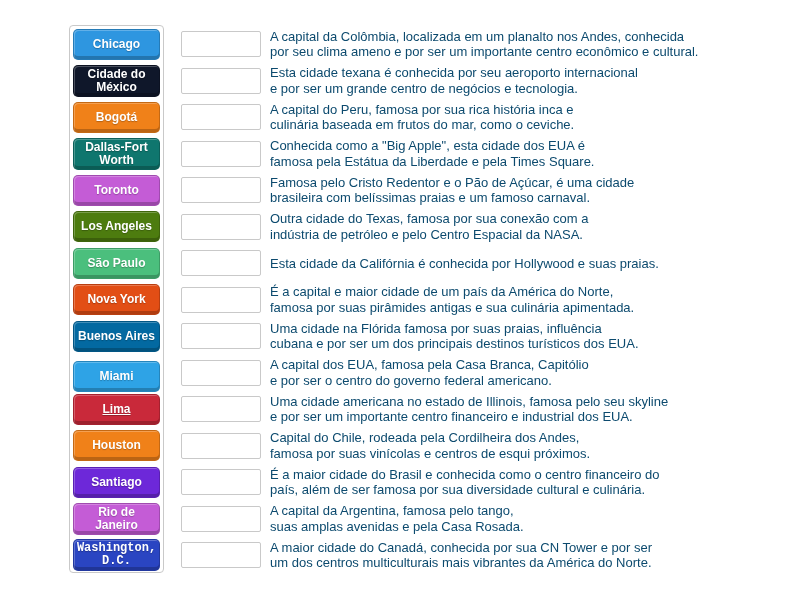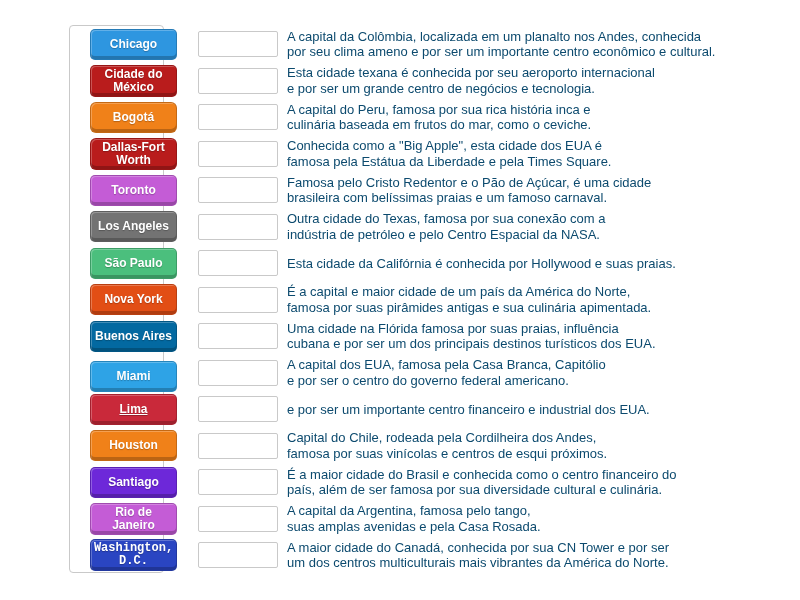--- a/index.html
+++ b/index.html
@@ -34,7 +34,6 @@
     height: 548px;
     display: flex;
     flex-direction: column;
-    padding-left: 17px;
   }
   .row {
     height: 36.53px;

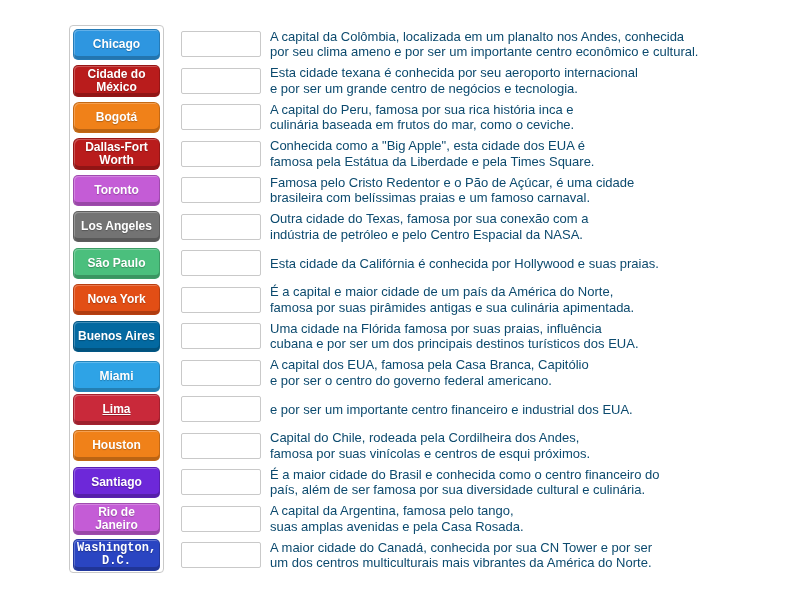--- a/index.html
+++ b/index.html
@@ -98,7 +98,7 @@
   </div>
 
   <div class="row">
-    <div class="keyword" style="background: #b91c1c;">Cidade do México</div>
+    <div class="keyword" style="background: #0f172a;">Cidade do México</div>
     <div class="dropzone"></div>
     <div class="clue">
       <div class="clue-line">Esta cidade texana é conhecida por seu aeroporto internacional</div>

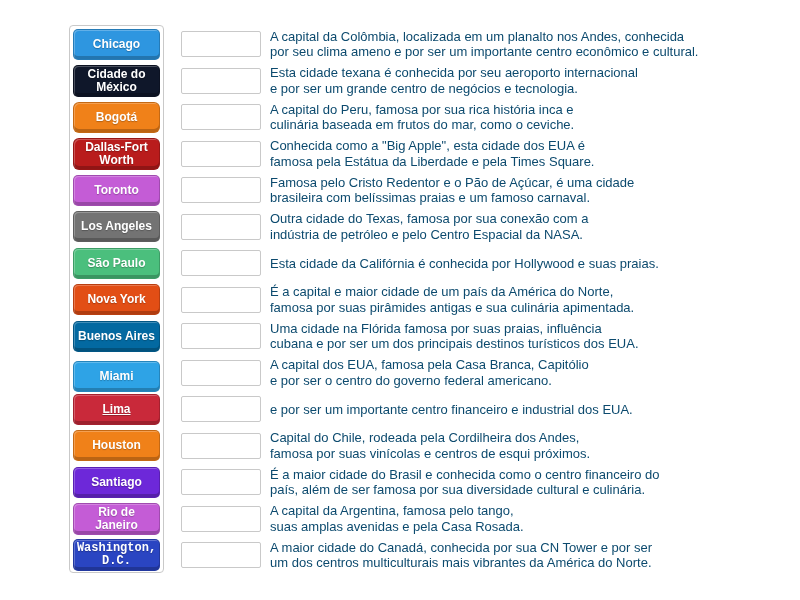--- a/index.html
+++ b/index.html
@@ -107,7 +107,7 @@
   </div>
 
   <div class="row">
-    <div class="keyword" style="background: rgb(240, 129, 25); border-radius: 6px;">Bogotá</div>
+    <div class="keyword" style="background: rgb(240, 129, 25);">Bogotá</div>
     <div class="dropzone"></div>
     <div class="clue">
       <div class="clue-line">A capital do Peru, famosa por sua rica história inca e</div>

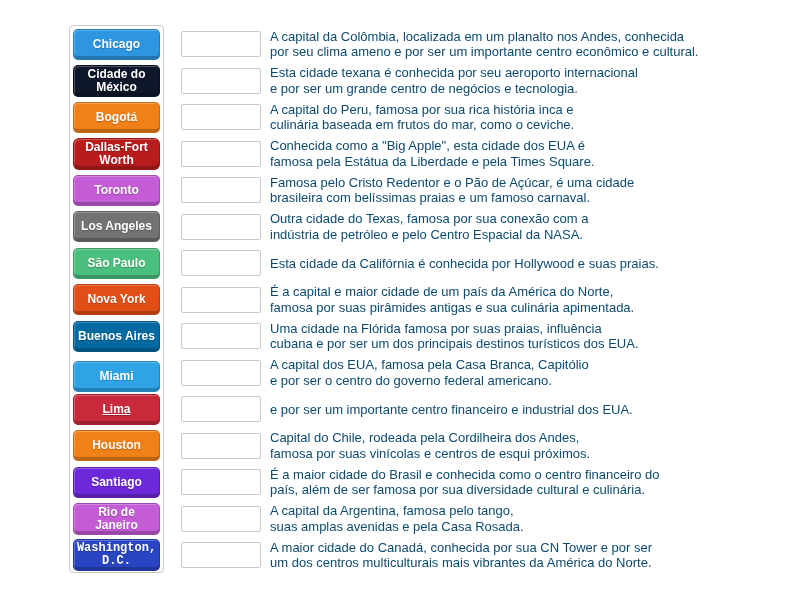--- a/index.html
+++ b/index.html
@@ -116,7 +116,7 @@
   </div>
 
   <div class="row">
-    <div class="keyword" style="background: #b91c1c; border-radius: 6px;">Dallas-Fort Worth</div>
+    <div class="keyword" style="background: #0f766e;">Dallas-Fort Worth</div>
     <div class="dropzone"></div>
     <div class="clue">
       <div class="clue-line">Conhecida como a "Big Apple", esta cidade dos EUA é</div>

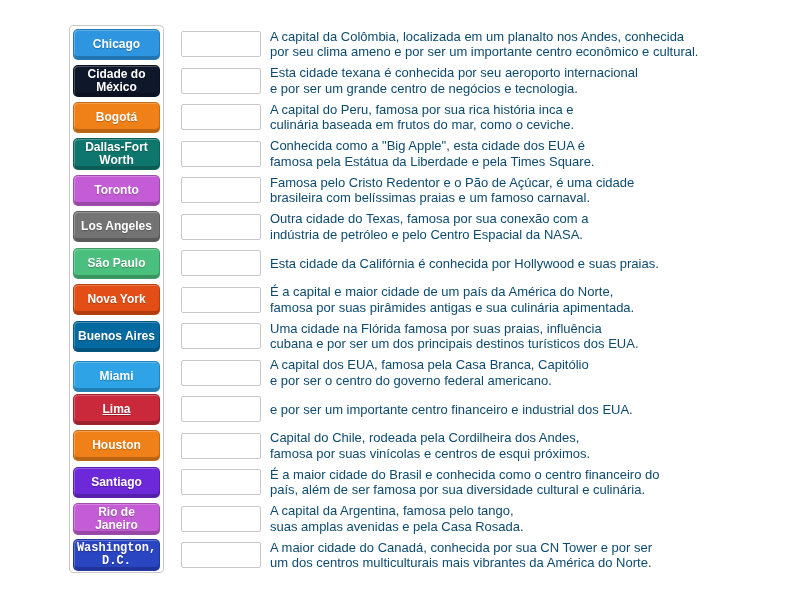--- a/index.html
+++ b/index.html
@@ -134,7 +134,7 @@
   </div>
 
   <div class="row">
-    <div class="keyword" style="background: #737373;">Los Angeles</div>
+    <div class="keyword" style="background: #4d7c0f;">Los Angeles</div>
     <div class="dropzone"></div>
     <div class="clue">
       <div class="clue-line">Outra cidade do Texas, famosa por sua conexão com a</div>

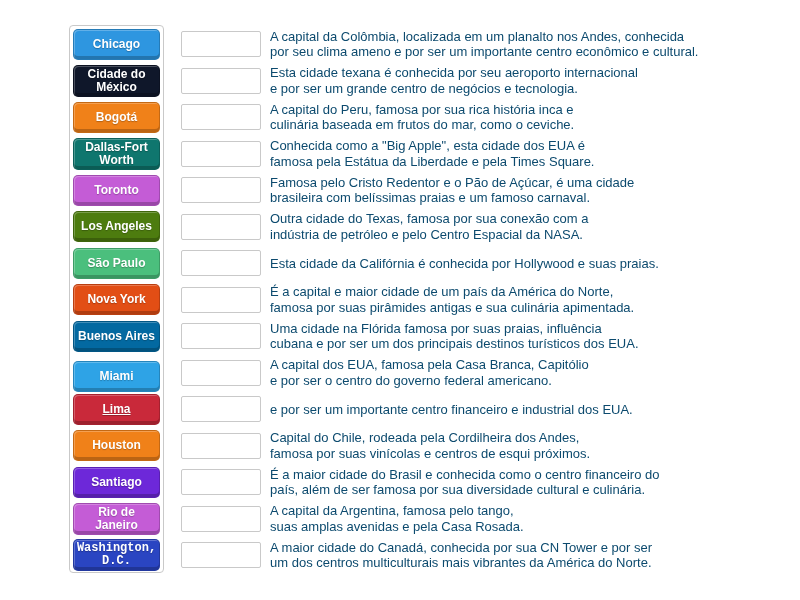--- a/index.html
+++ b/index.html
@@ -182,6 +182,7 @@
     <div class="keyword" style="background: rgb(201, 41, 58); text-decoration: underline;">Lima</div>
     <div class="dropzone"></div>
     <div class="clue">
+      <div class="clue-line">Uma cidade americana no estado de Illinois, famosa pelo seu skyline</div>
       <div class="clue-line">e por ser um importante centro financeiro e industrial dos EUA.</div>
     </div>
   </div>

